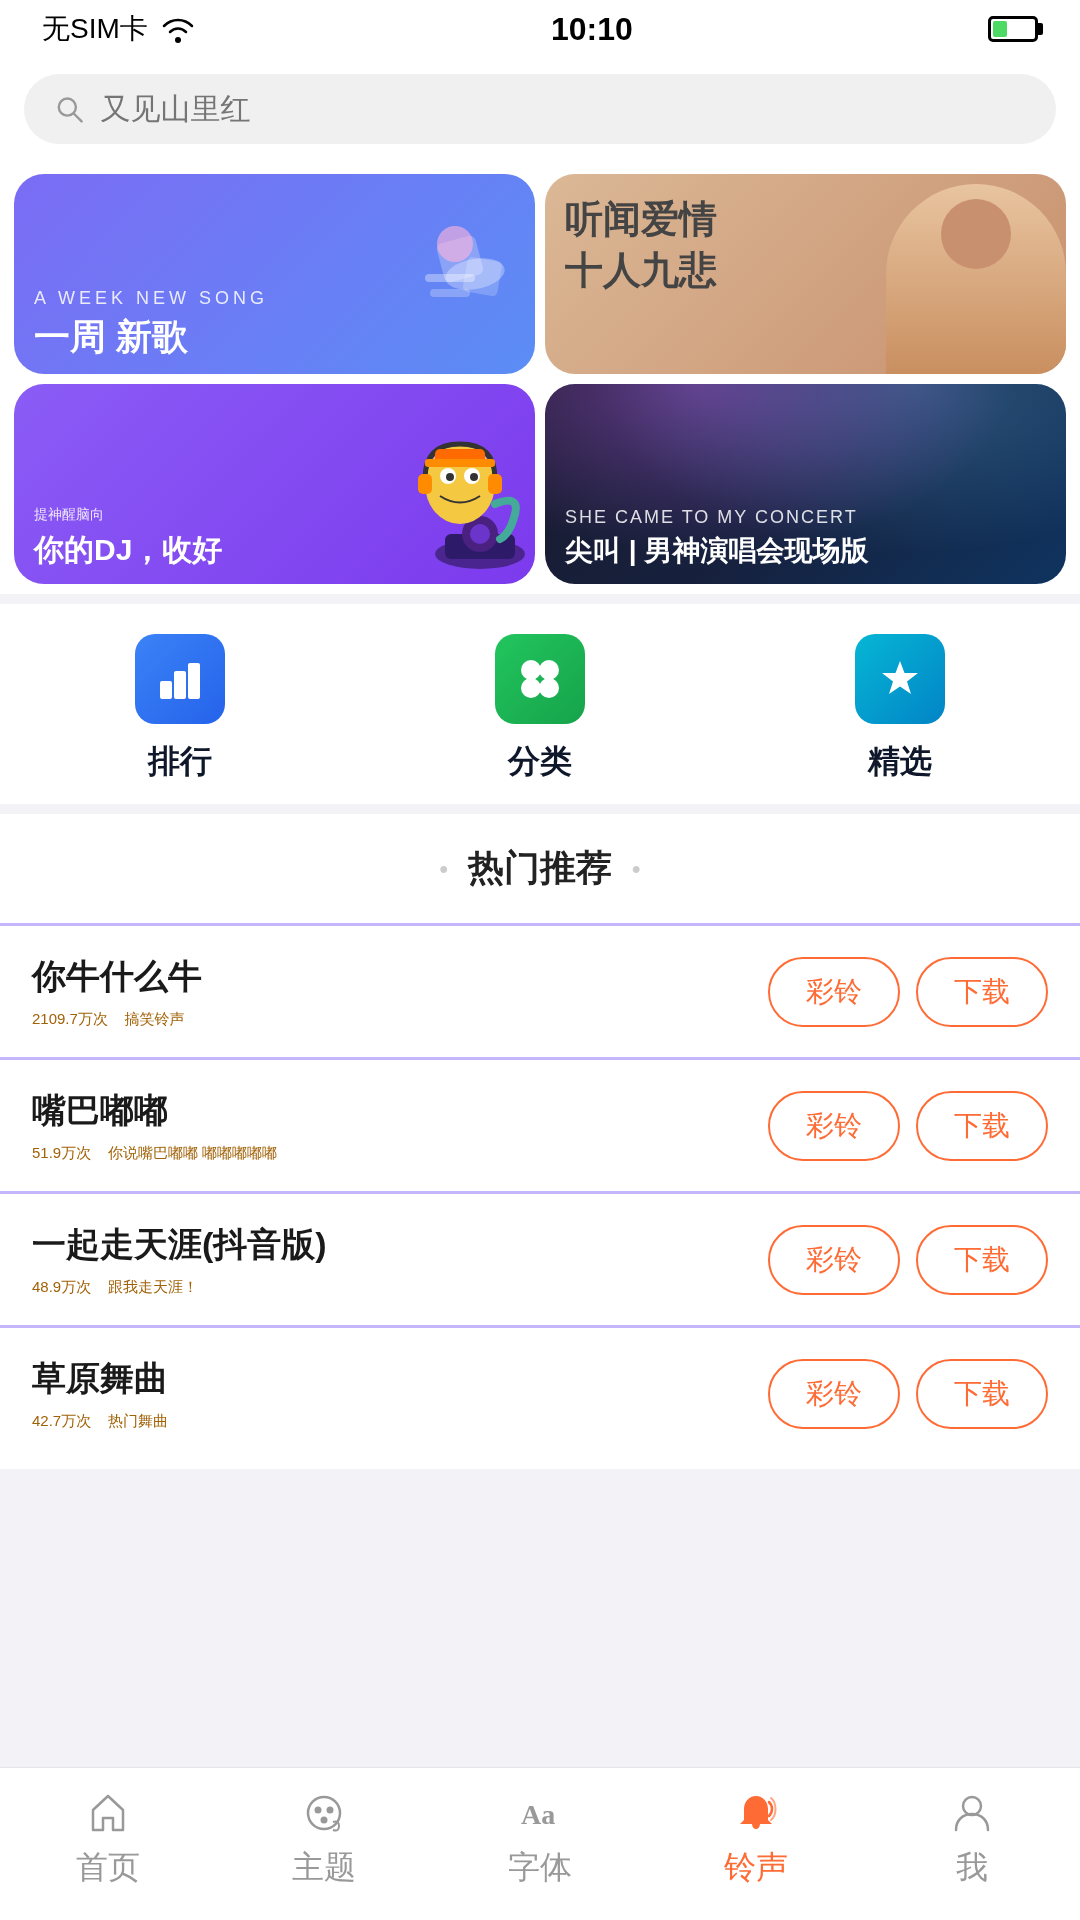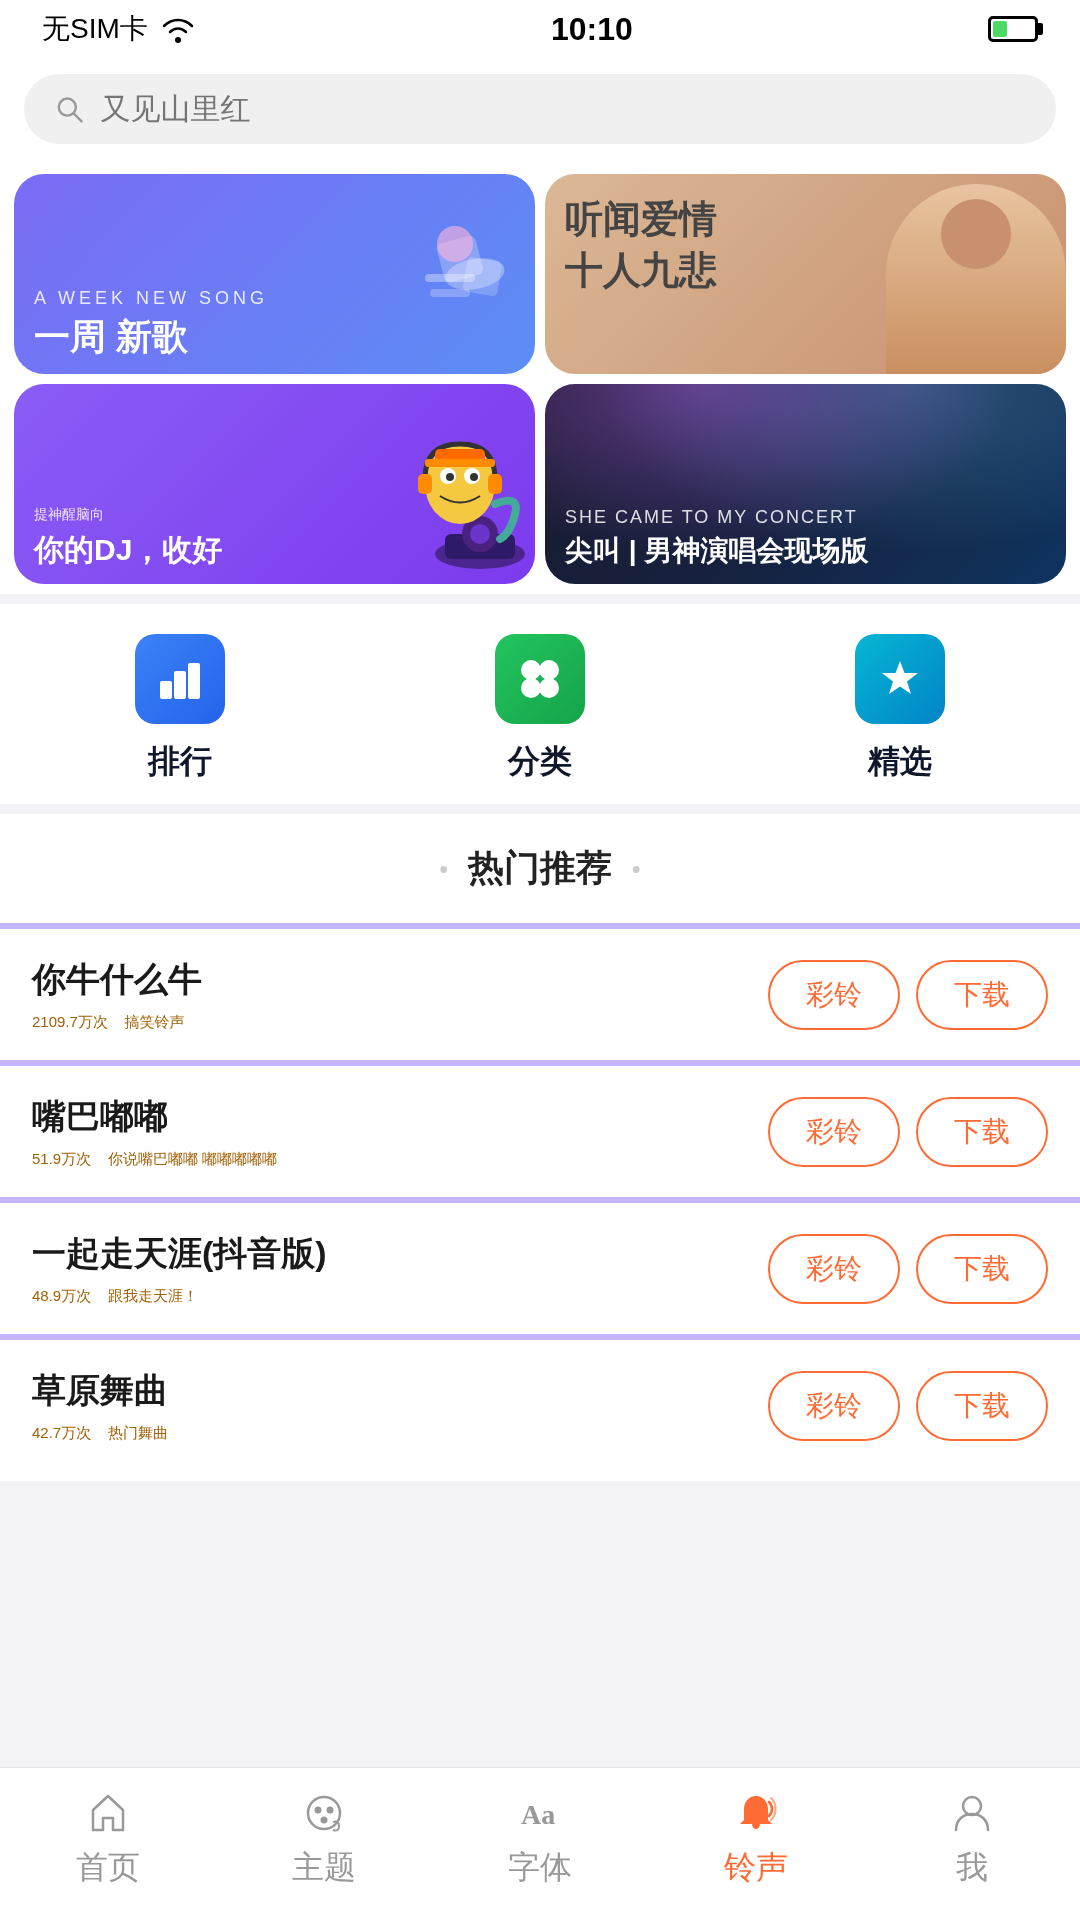--- a/index.html
+++ b/index.html
@@ -207,7 +207,7 @@
       align-items: center;
       justify-content: space-between;
       padding: 28px 32px;
-      border-top: 6px solid #c4b5fd;
+      border-top: 3px solid #c4b5fd;
     }
     .song-info {
       flex: 1;

